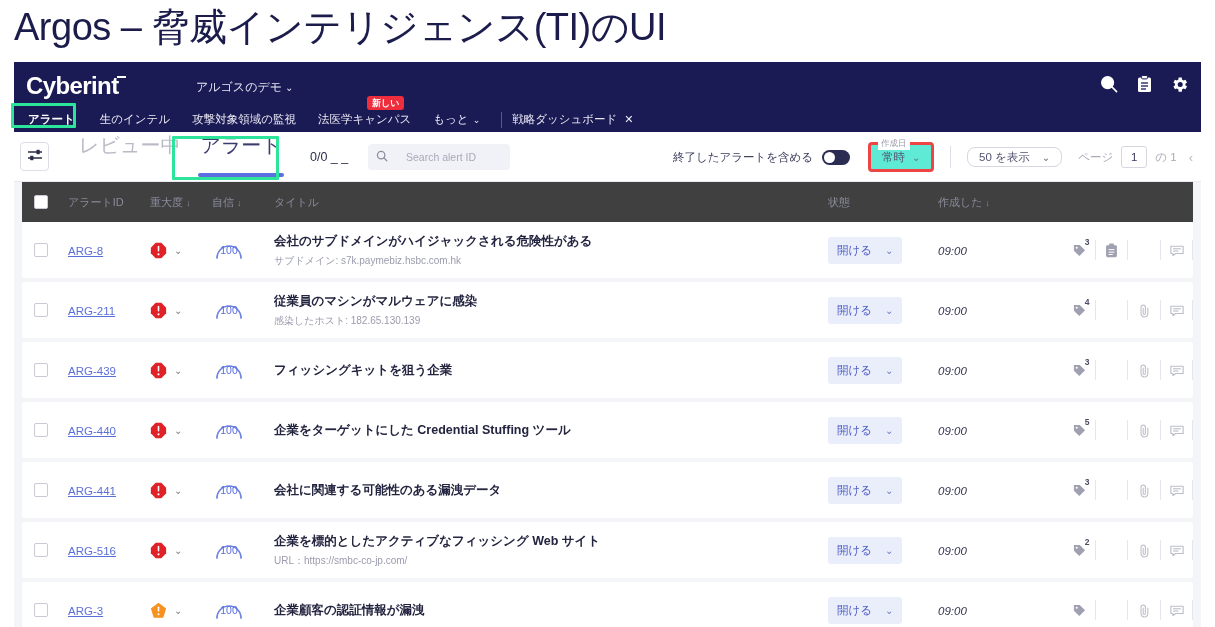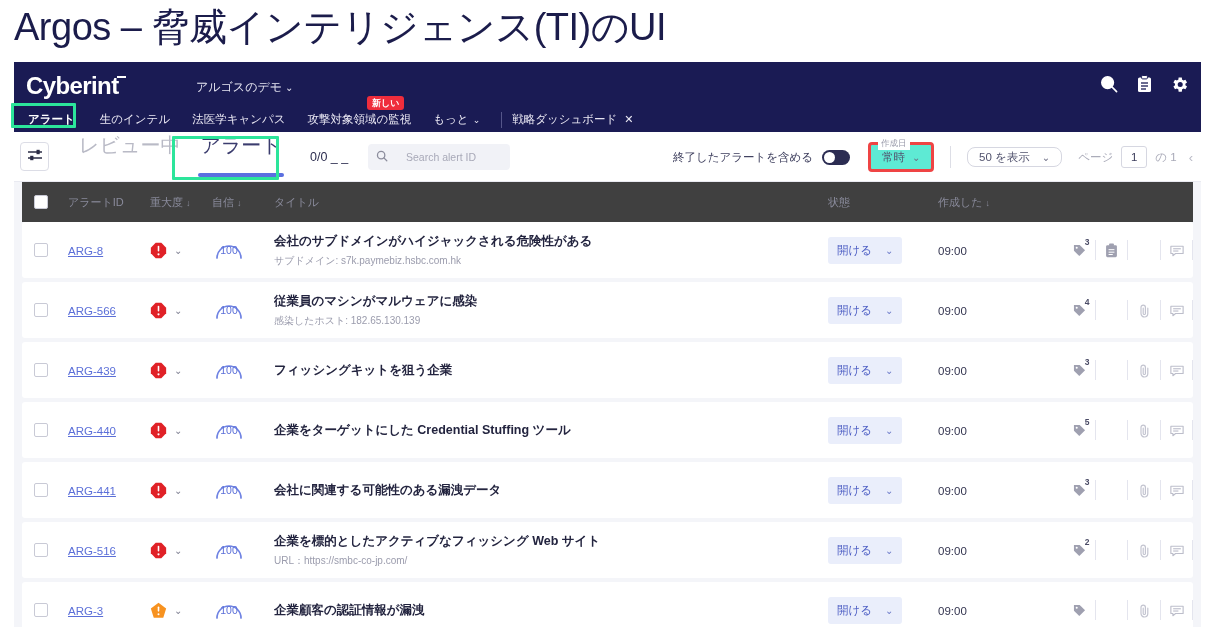--- a/index.html
+++ b/index.html
@@ -260,10 +260,10 @@
         <span>生のインテル</span>
       </div>
       <div class="nav-tab plain">
+        <span>攻撃対象領域の監視</span>
+      </div>
+      <div class="nav-tab plain">
         <span>法医学キャンパス</span>
-      </div>
-      <div class="nav-tab plain">
-        <span>攻撃対象領域の監視</span>
       </div>
       <div class="nav-tab plain">
         <span>もっと</span><span class="chev">⌄</span>

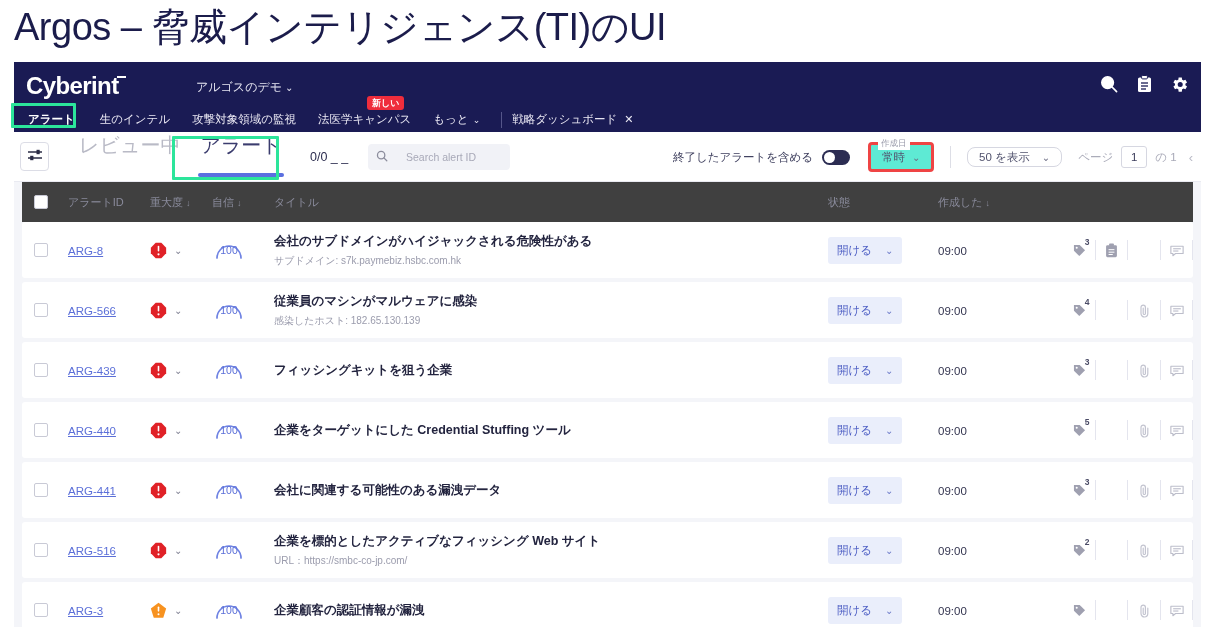--- a/index.html
+++ b/index.html
@@ -218,7 +218,7 @@
   .status-pill .txt { font-size: 11.5px; color: #4e5fc4; white-space: nowrap; }
   .status-pill .chev { font-size: 10px; color: #6d7bc9; }
 
-  .date-txt { font-size: 11.5px; color: #33344f; }
+  .date-txt { font-size: 11.5px; color: #33344f; font-style: italic; }
 
   .acts { display: flex; align-items: center; }
   .act-cell {

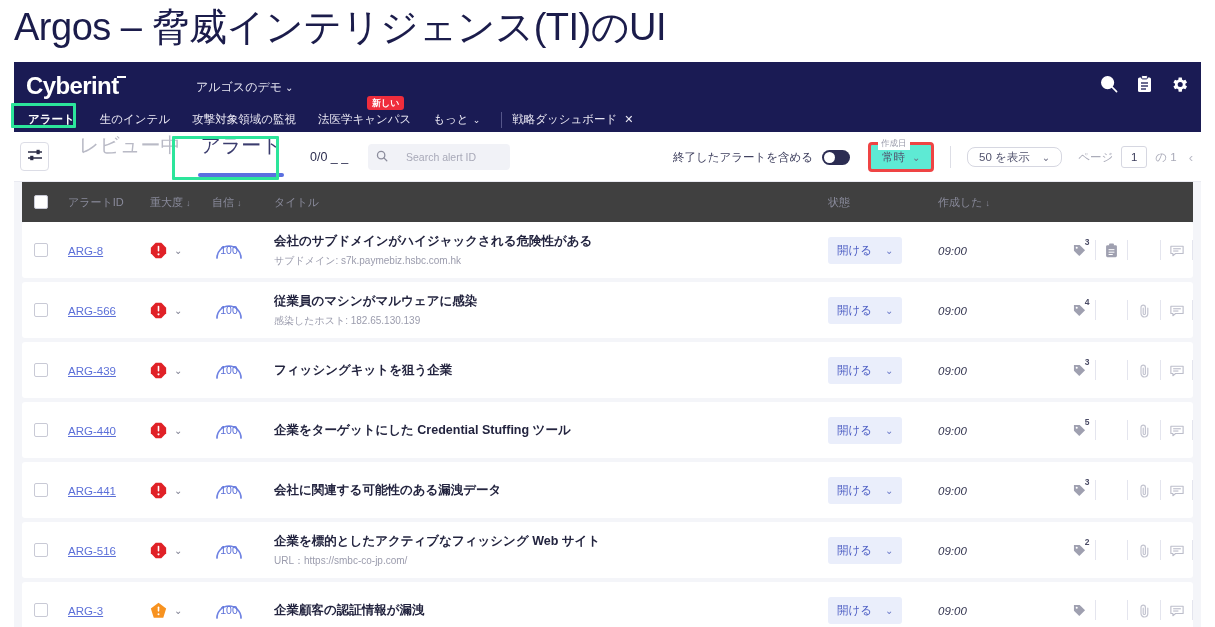--- a/index.html
+++ b/index.html
@@ -460,7 +460,7 @@
       <div class="cbox"></div>
     </div>
     <div class="c-id">
-      <span class="alert-id">ARG-566</span>
+      <span class="alert-id">ARG-211</span>
     </div>
     <div class="c-sev">
       <div class="sev-wrap">

